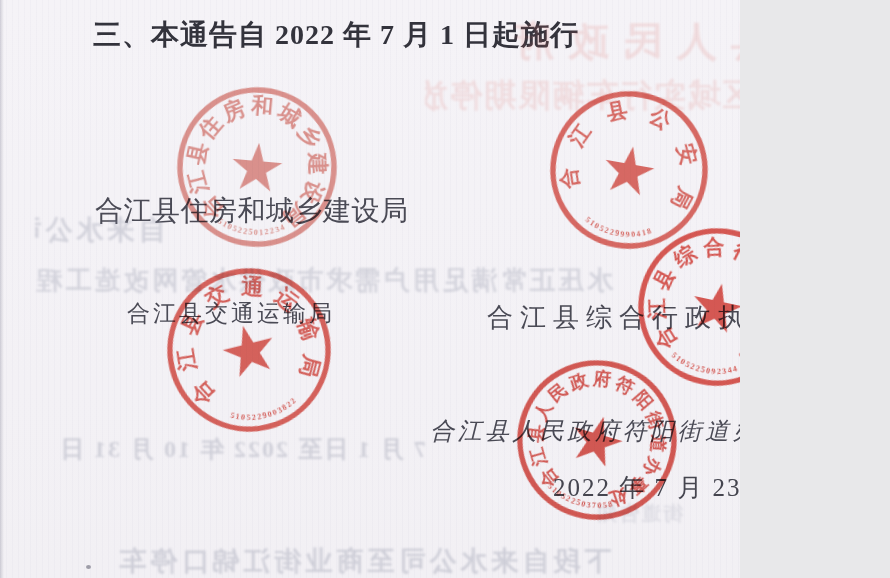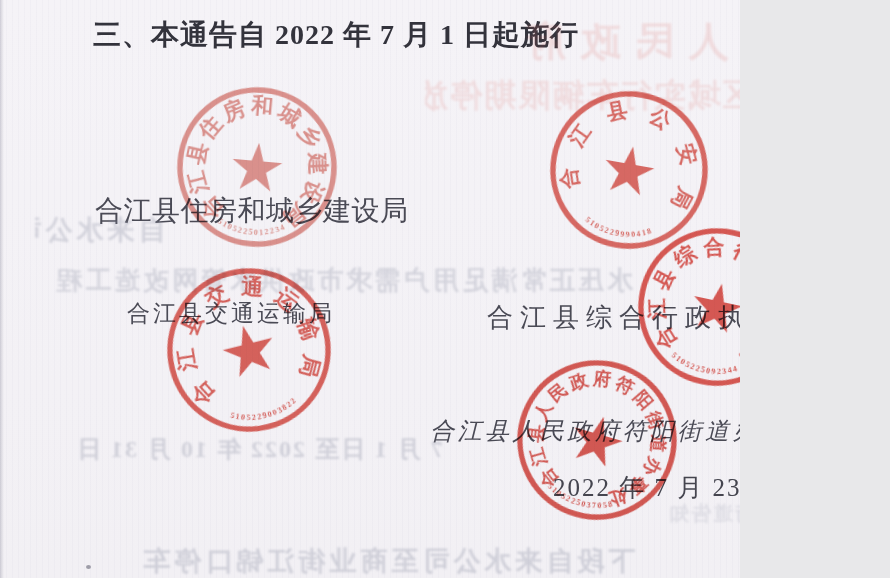--- a/index.html
+++ b/index.html
@@ -10,6 +10,7 @@
       linear-gradient(90deg, rgba(70,70,95,.20) 0, rgba(70,70,95,0) 4px),
       repeating-linear-gradient(90deg, rgba(120,120,160,.035) 0 1px, rgba(0,0,0,0) 1px 6px),
       linear-gradient(#f5f3f7,#f2f0f4);
+    text-align: right;
   }
   .heading{
     position:absolute;left:93px;top:16px;

